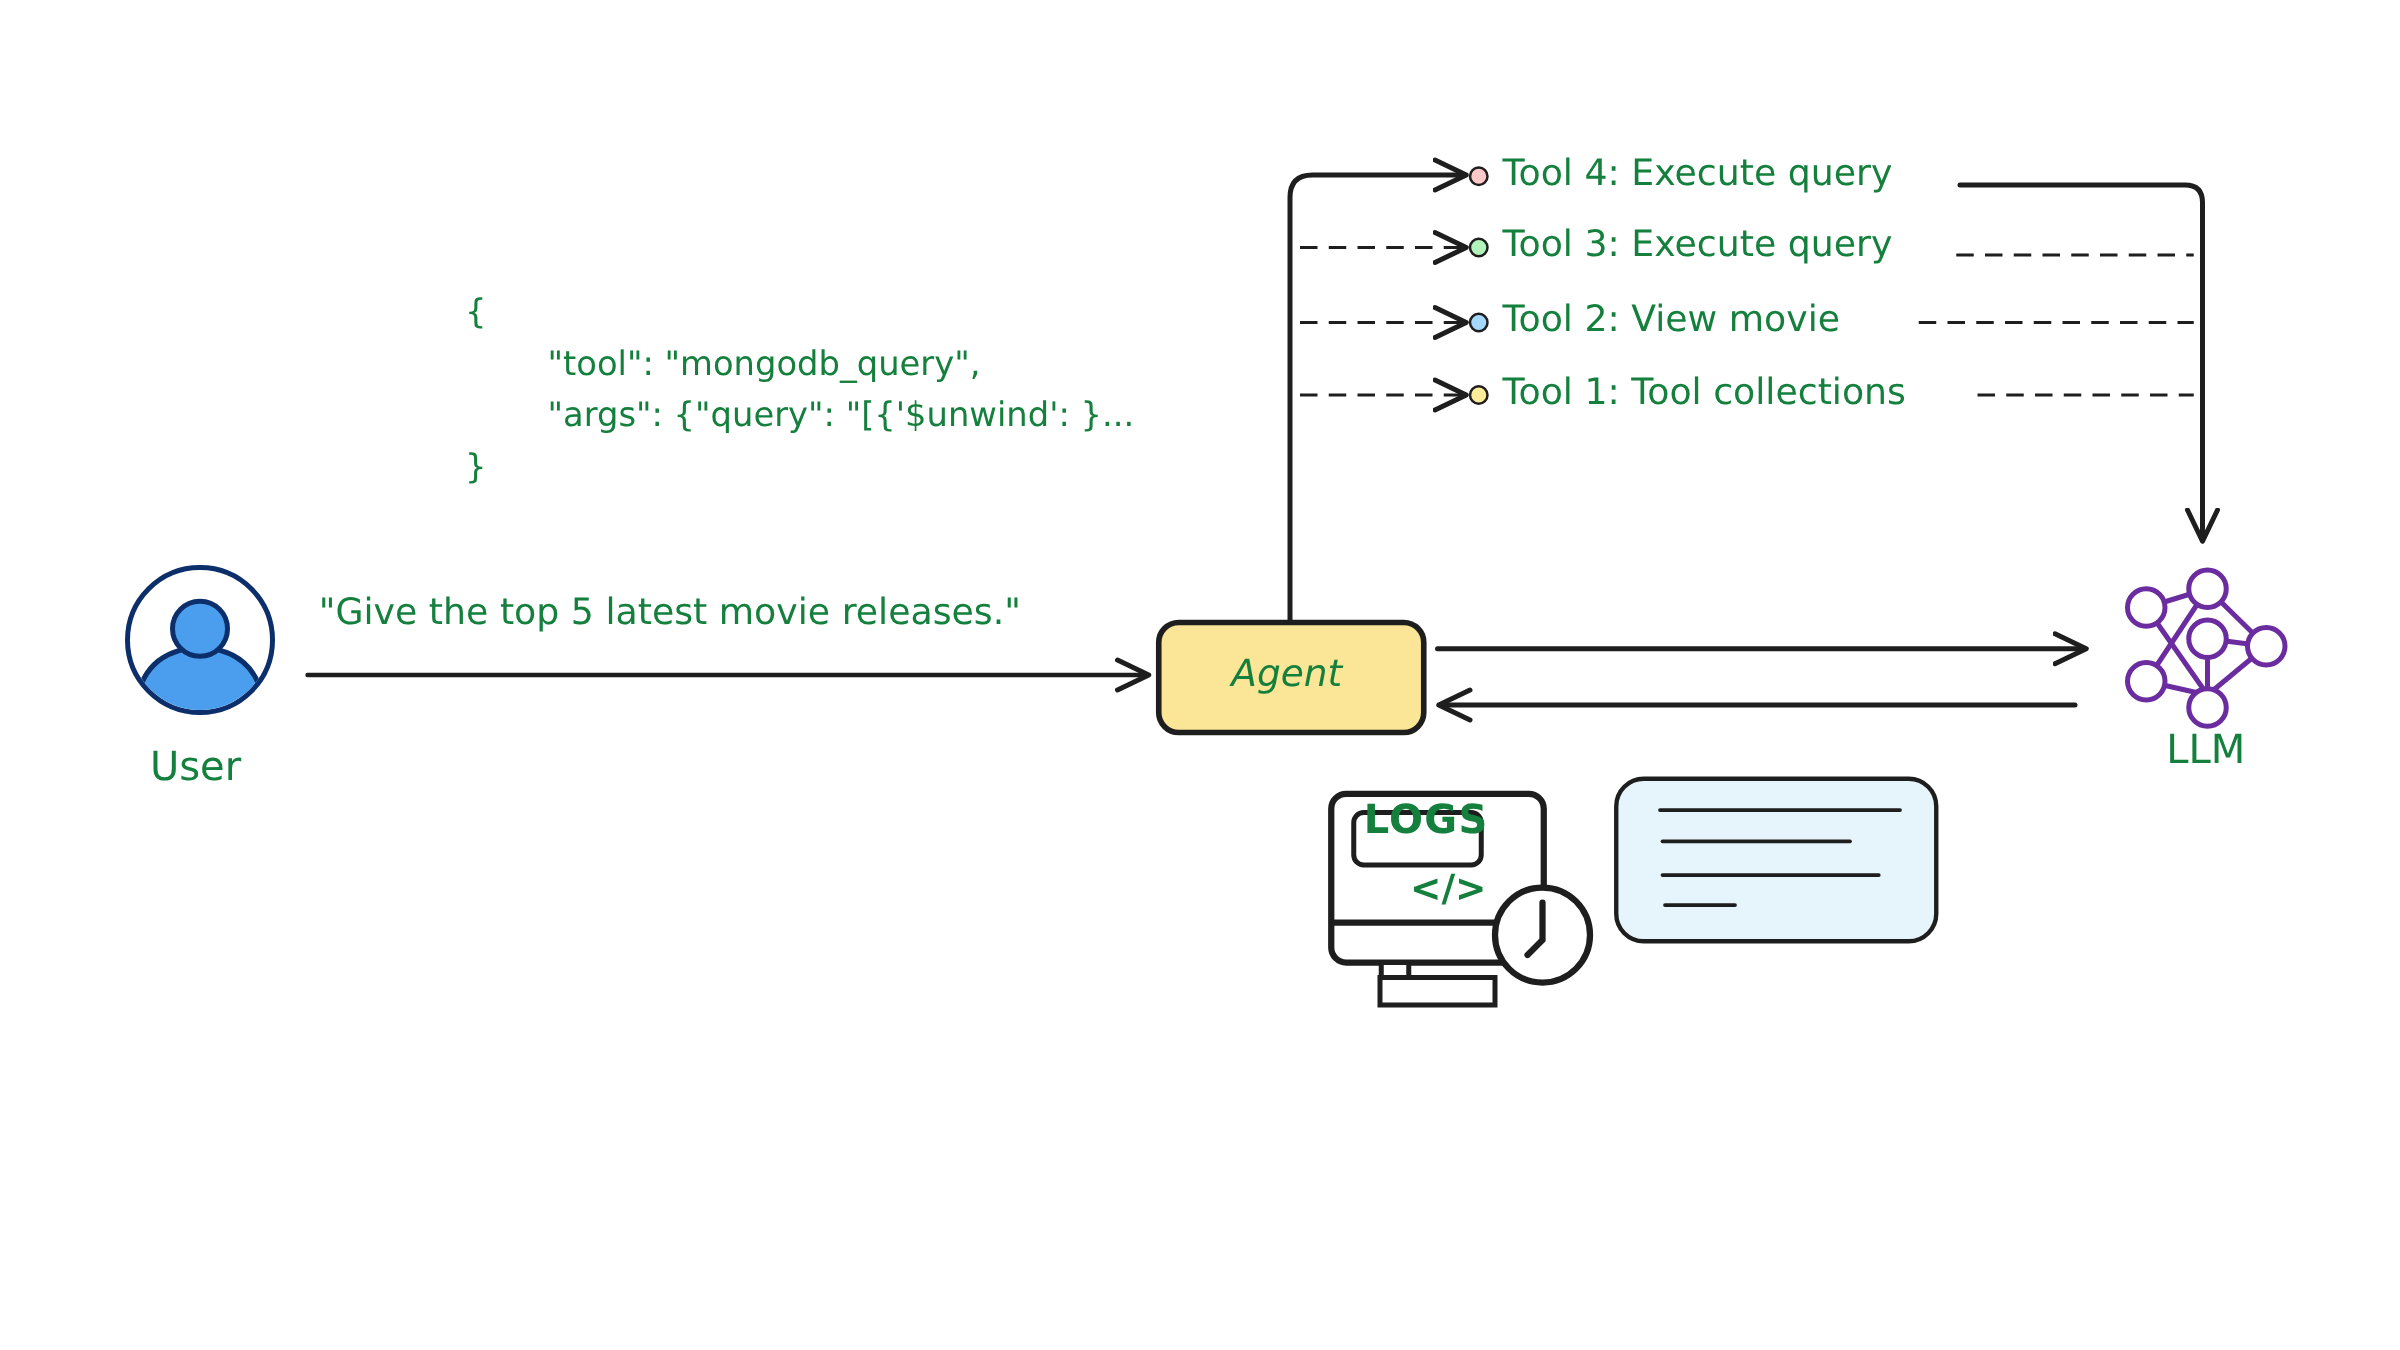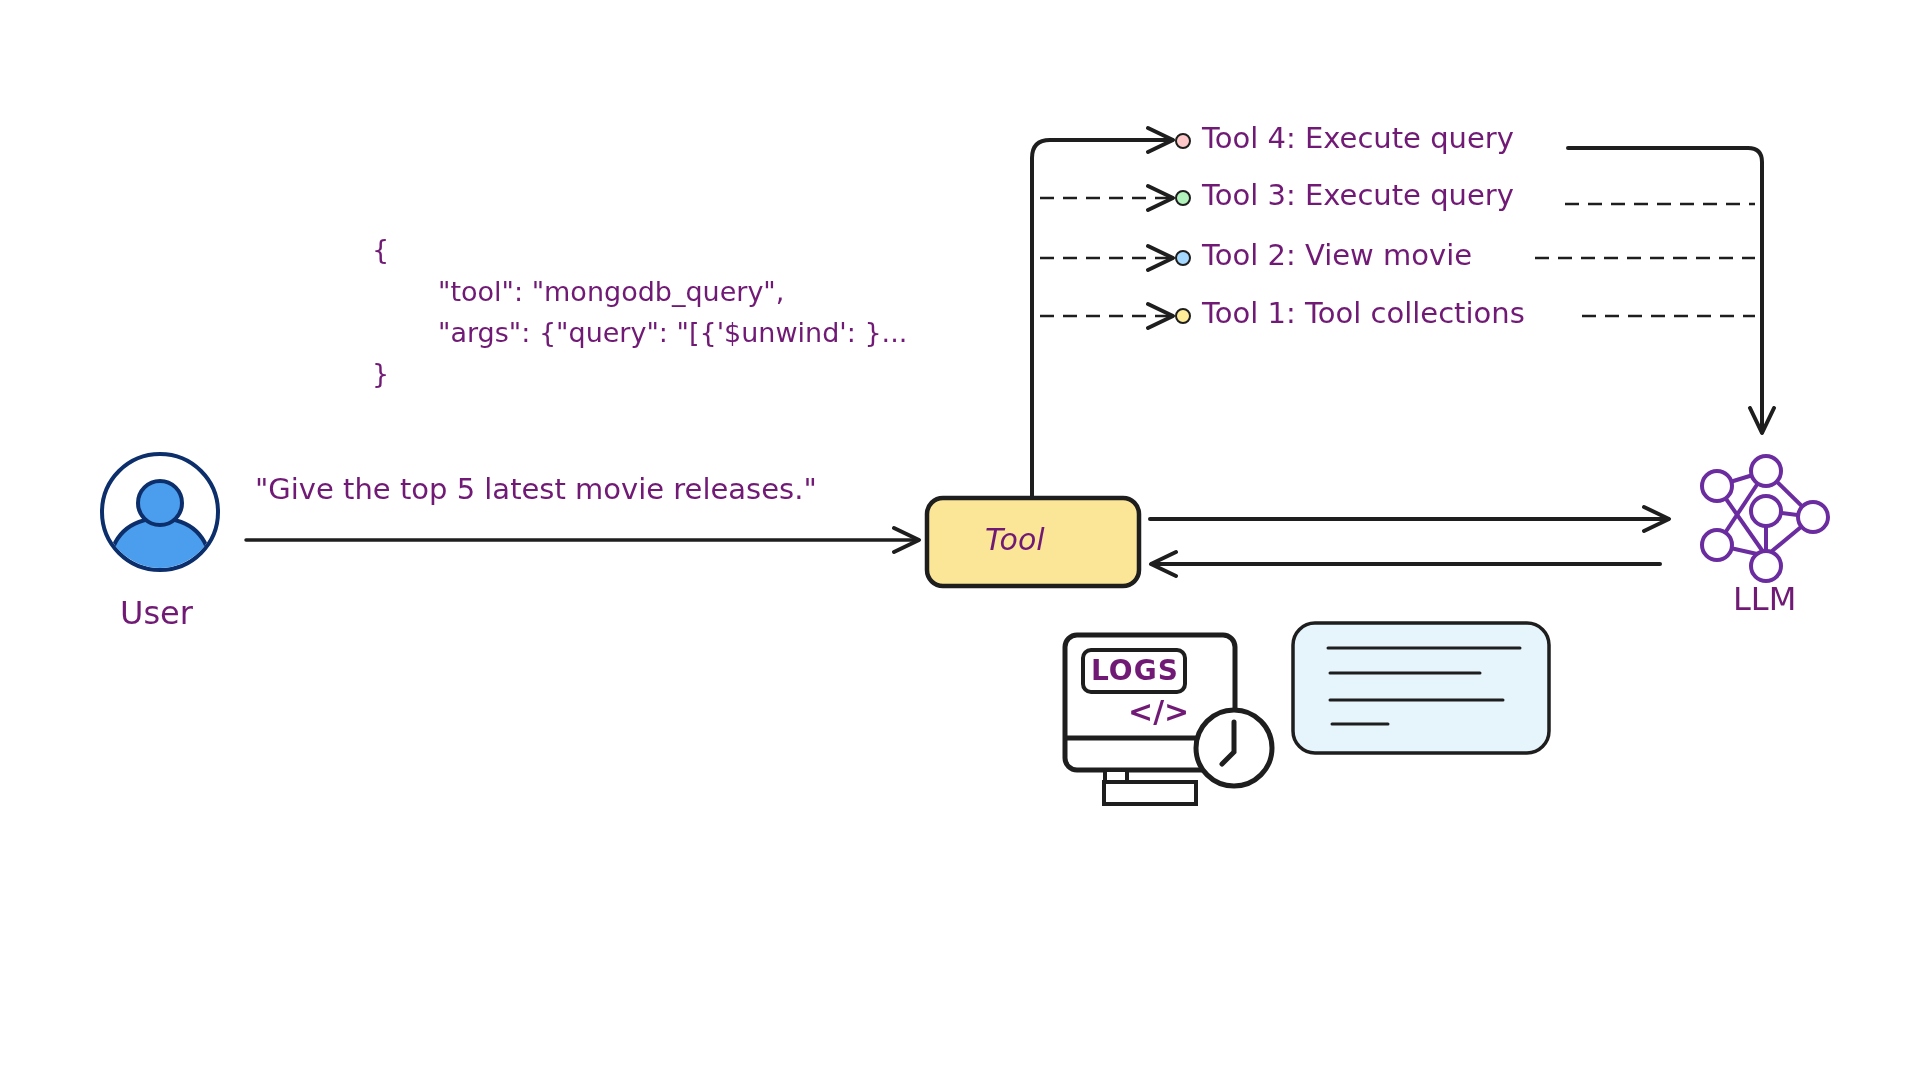--- a/index.html
+++ b/index.html
@@ -6,7 +6,7 @@
   body { width:1920px; height:1080px; position:relative; overflow:hidden;
          font-family: "DejaVu Sans", sans-serif; color:#1e1e1e; }
   svg#canvas { position:absolute; left:0; top:0; }
-  .txt { position:absolute; white-space:pre; font-family:"DejaVu Sans", sans-serif; color:#701a75; }
+  .txt { position:absolute; white-space:pre; font-family:"DejaVu Sans", sans-serif; color:#15803d; }
   .tool-label { font-size:29px; }
   .code { font-size:27px; line-height:40px; }
   .caption { font-size:32px; }

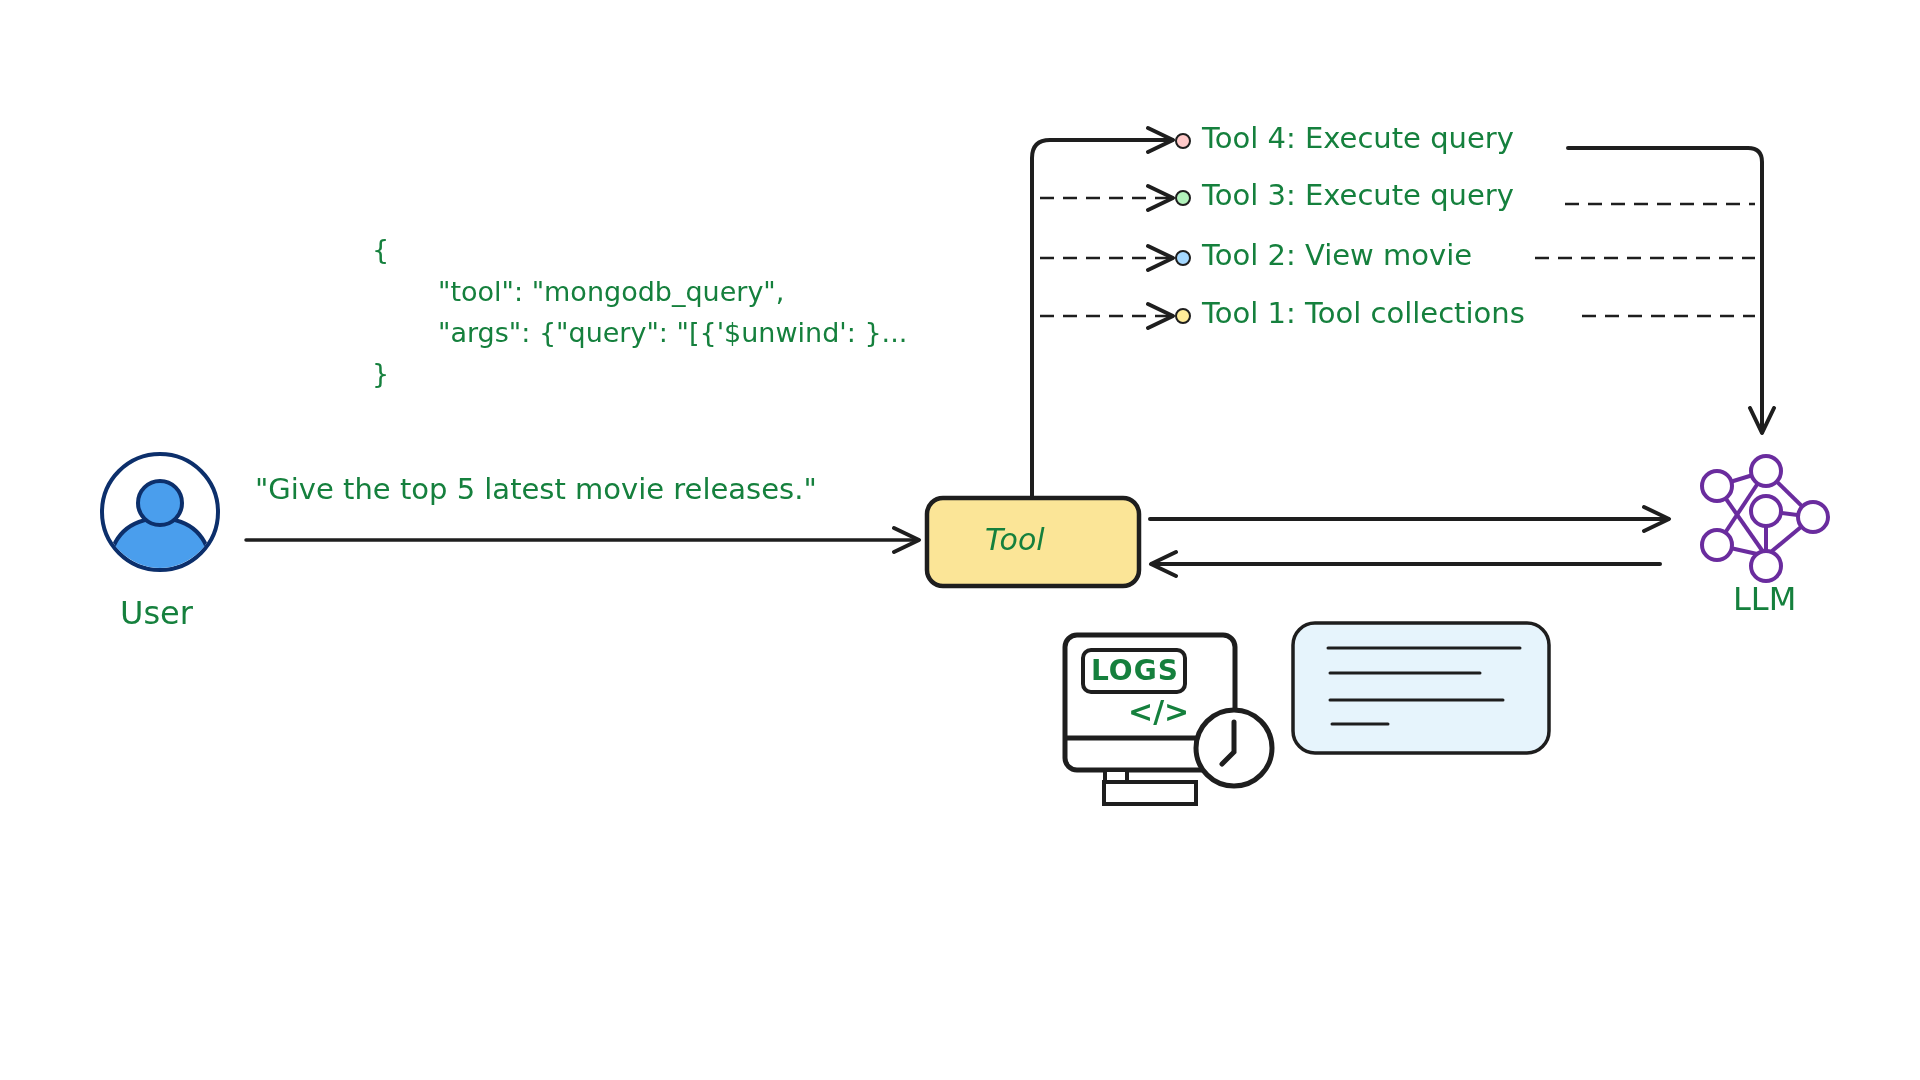--- a/index.html
+++ b/index.html
@@ -101,7 +101,7 @@
 
 <div class="txt prompt" style="left:255px; top:472px;">"Give the top 5 latest movie releases."</div>
 
-<div class="txt agent-label" style="left:985px; top:522px;">Tool</div>
+<div class="txt agent-label" style="left:985px; top:522px;">Agent</div>
 
 <div class="txt caption" style="left:1733px; top:580px;">LLM</div>
 

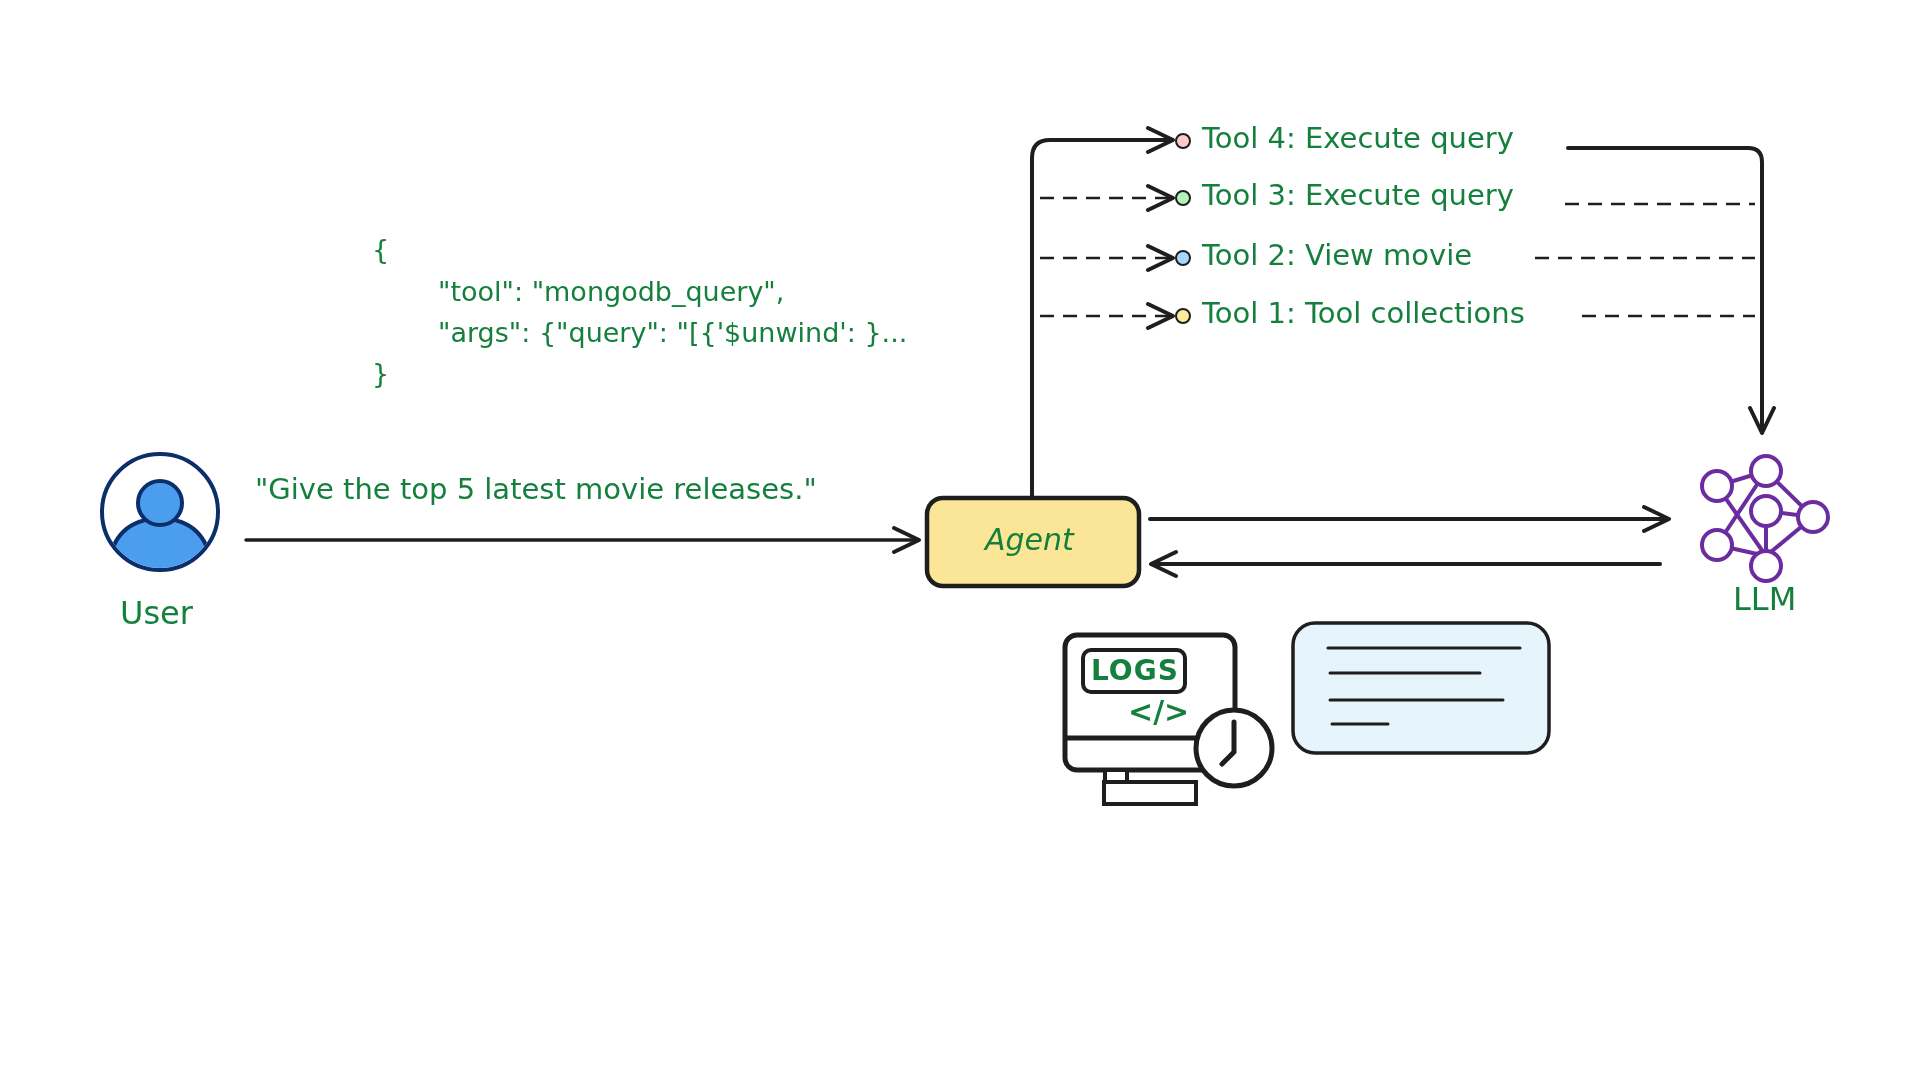--- a/index.html
+++ b/index.html
@@ -115,7 +115,7 @@
 <div class="txt tool-label" style="left:1202px; top:238px;">Tool 2: View movie</div>
 <div class="txt tool-label" style="left:1202px; top:296px;">Tool 1: Tool collections</div>
 
-<div class="txt" style="left:1091px; top:654px; font-size:28px; font-weight:bold; letter-spacing:1px;">LOGS</div>
+<div class="txt" style="left:1091px; top:636px; font-size:32px; font-weight:bold; letter-spacing:1px;">LOGS</div>
 <div class="txt" style="left:1128px; top:694px; font-size:30px; font-weight:bold;">&lt;/&gt;</div>
 
 </body></html>

